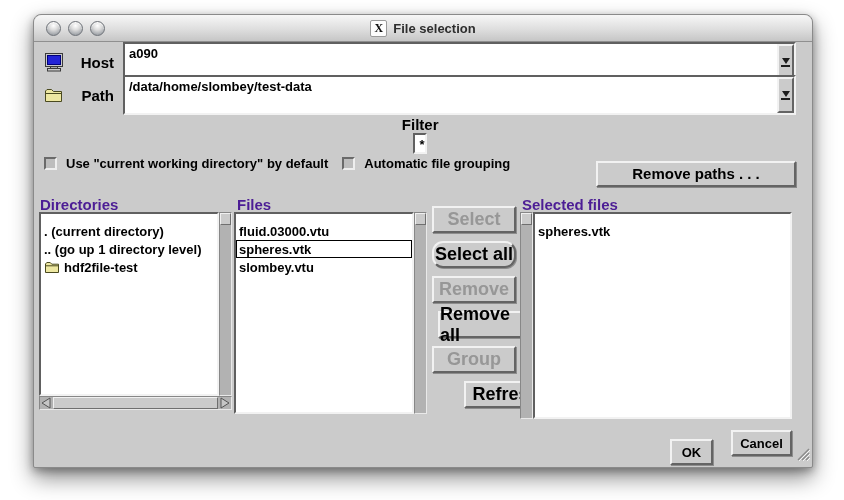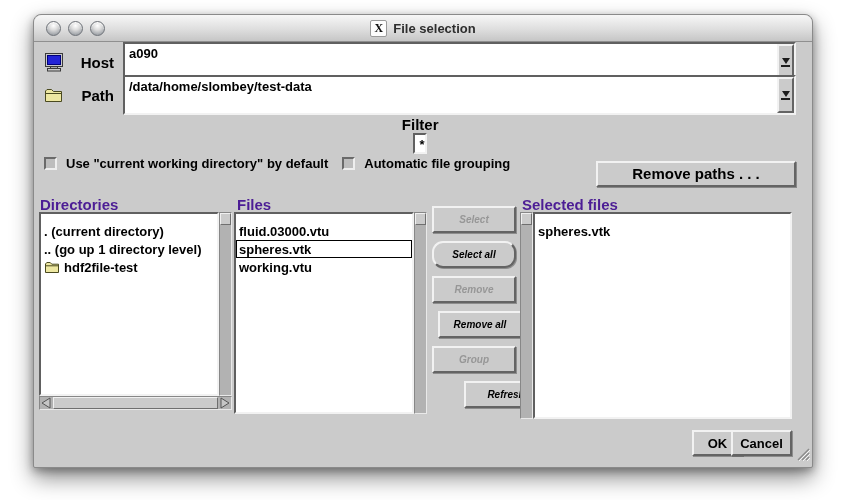--- a/index.html
+++ b/index.html
@@ -77,9 +77,9 @@
   .harrow{width:13px;display:flex;align-items:center;justify-content:center;cursor:pointer;}
   .hthumb{flex:1;background:#cbcbcb;border:1px solid;border-color:#f0f0f0 #6f6f6f #6f6f6f #f0f0f0;cursor:pointer;}
   
-  .mbtn{position:absolute;left:398px;width:84px;height:27px;font-weight:bold;font-size:10px;
+  .mbtn{position:absolute;left:398px;width:84px;height:27px;font-weight:bold;font-size:18px;
       display:flex;align-items:center;justify-content:center;cursor:pointer;color:#000;
-      box-shadow:1px 1px 0 rgba(80,80,80,.5);font-style:italic;}
+      box-shadow:1px 1px 0 rgba(80,80,80,.5);}
   .mbtn.disabled{color:#979797;cursor:default;}
   
   .fbtn{position:absolute;top:415px;height:26px;font-weight:bold;font-size:13px;

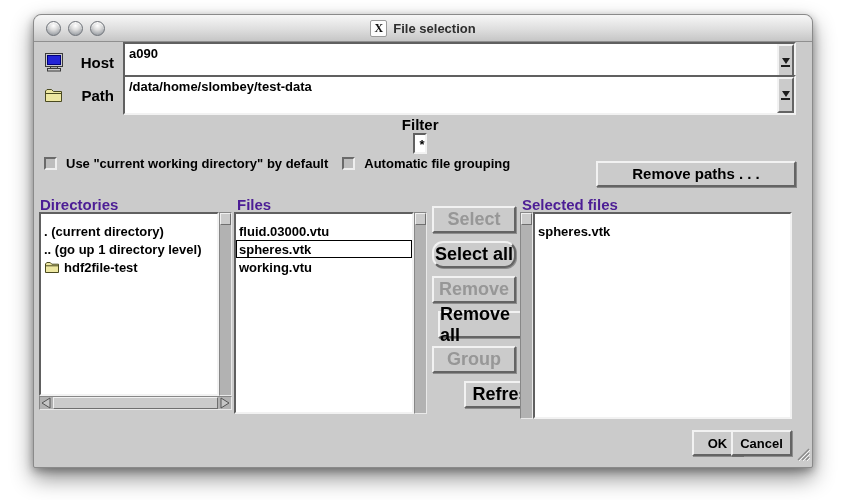--- a/index.html
+++ b/index.html
@@ -207,7 +207,7 @@
         <span>spheres.vtk</span>
       </div>
       <div class="li">
-        <span>working.vtu</span>
+        <span>slombey.vtu</span>
       </div>
     </div>
     <div class="vtrack">

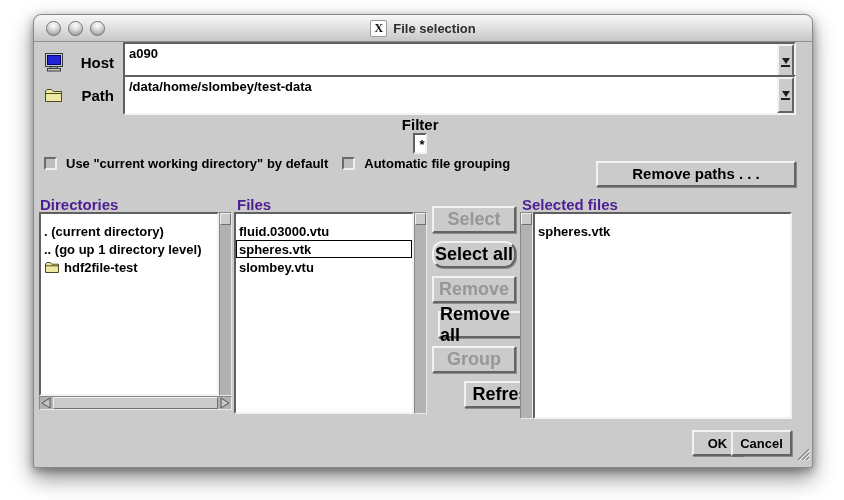--- a/index.html
+++ b/index.html
@@ -85,7 +85,7 @@
   .fbtn{position:absolute;top:415px;height:26px;font-weight:bold;font-size:13px;
       display:flex;align-items:center;justify-content:center;cursor:pointer;color:#000;
       box-shadow:1px 1px 0 rgba(80,80,80,.5);}
-  .ok{left:658px;width:51px;}
+  .ok{left:636px;width:43px;margin-top:9px;}
   .cancel{left:697px;width:61px;}
   .grip{position:absolute;right:2px;bottom:2px;cursor:nwse-resize;}
 </style>

